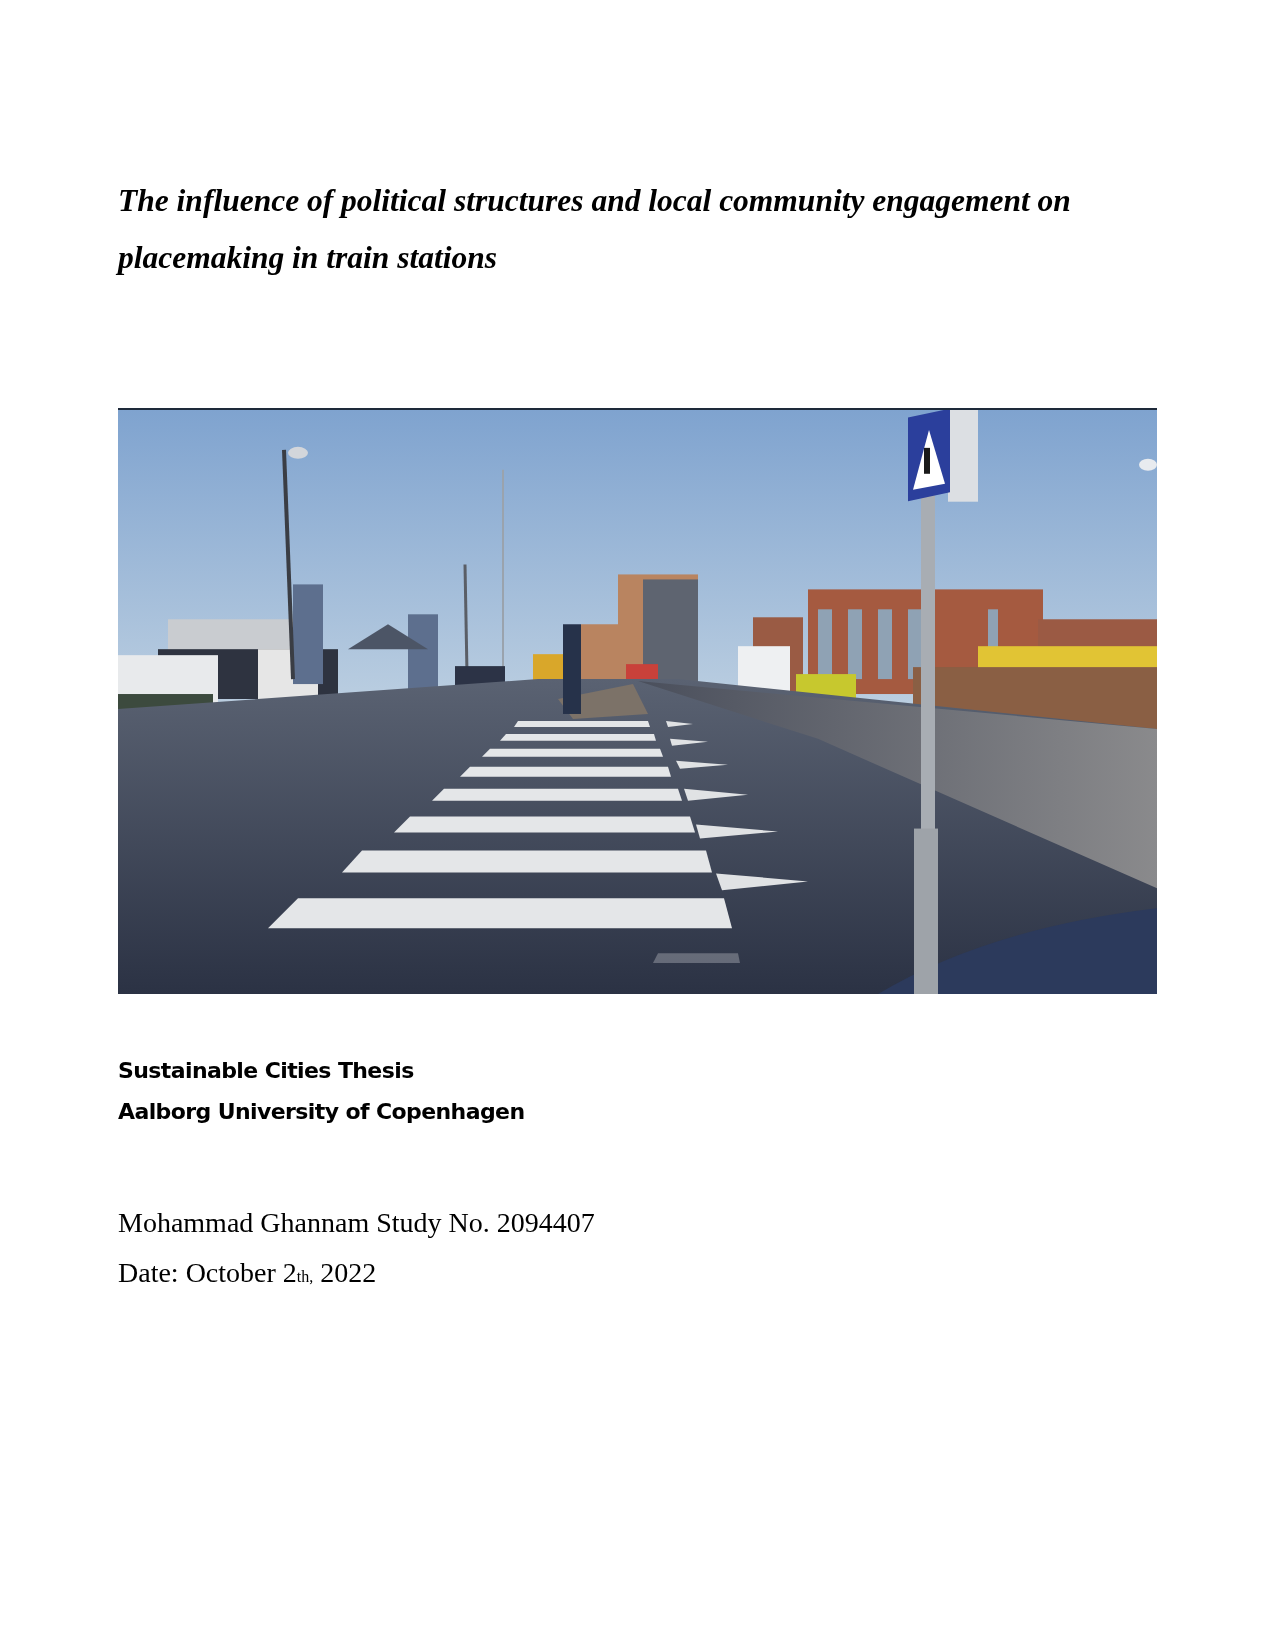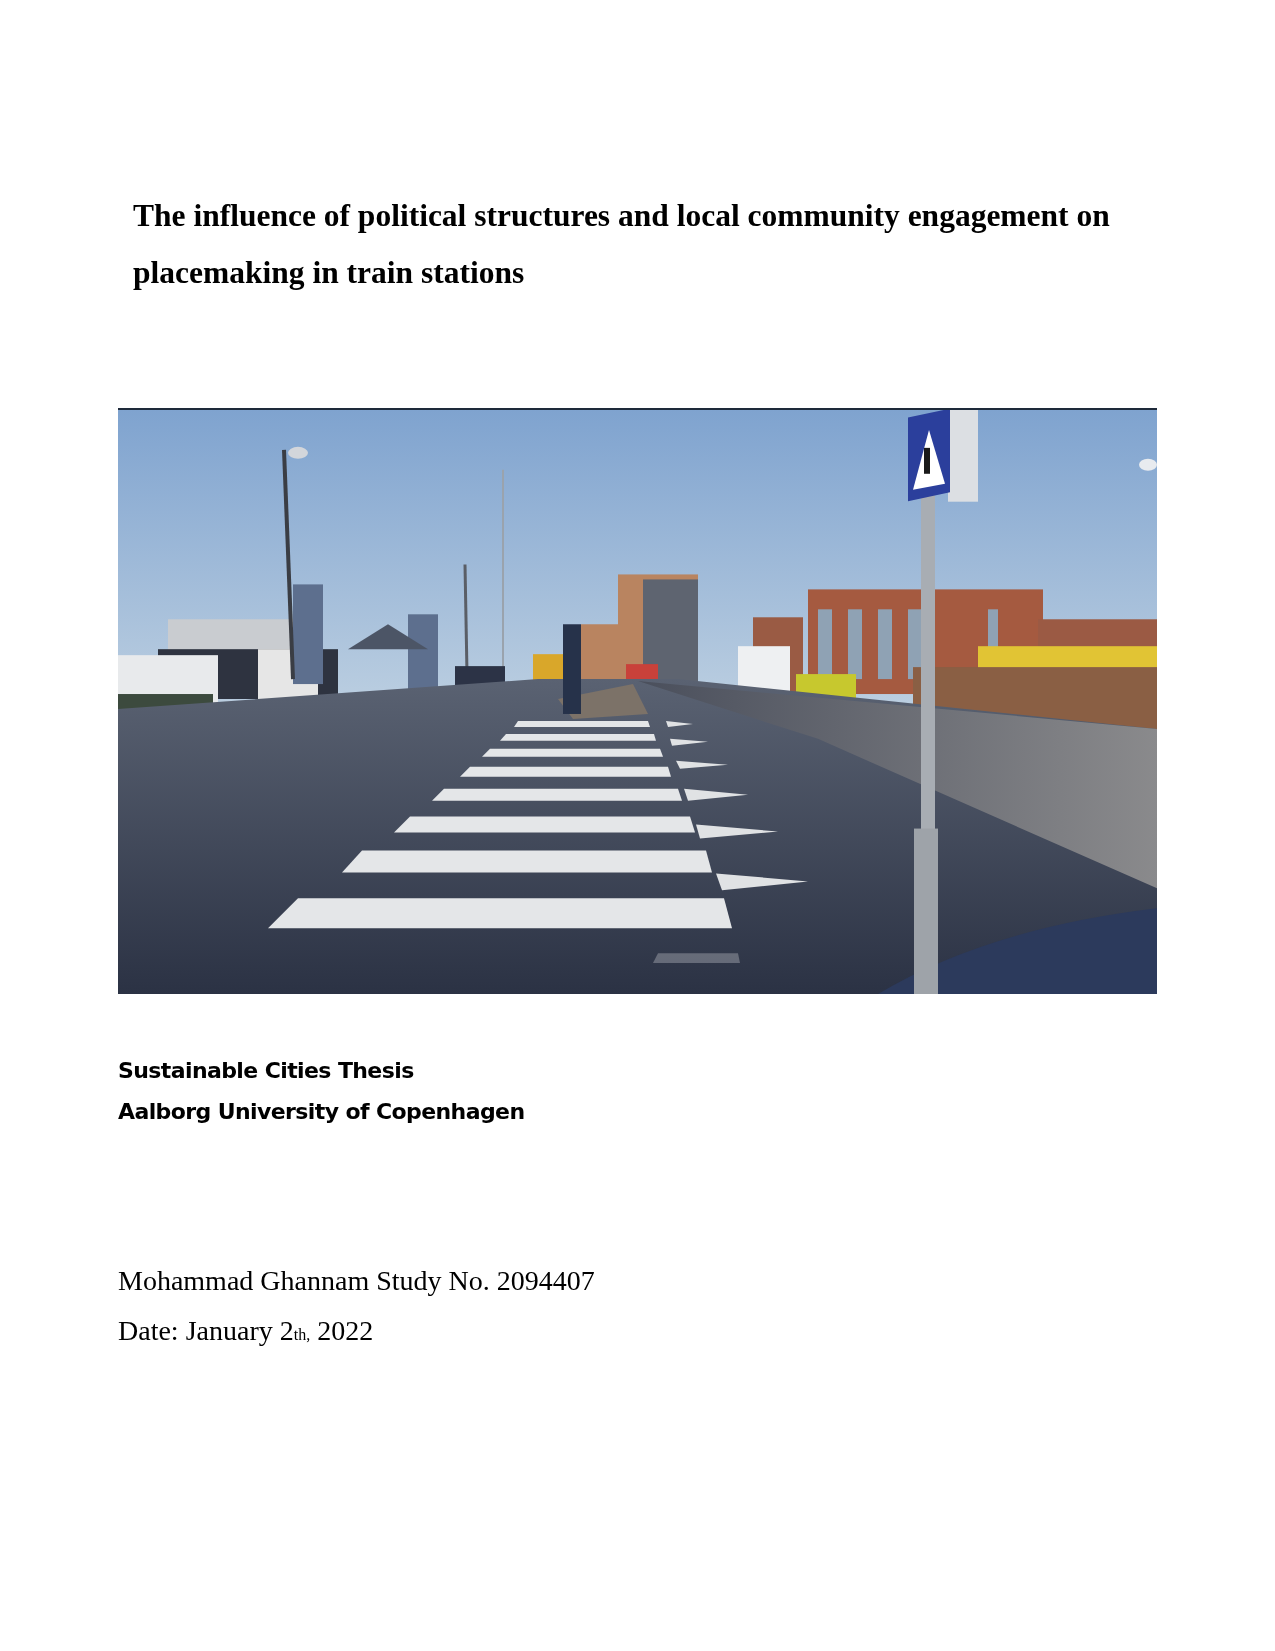--- a/index.html
+++ b/index.html
@@ -10,7 +10,8 @@
     position: absolute; left: 118px; top: 172px; width: 1050px;
     font-family: "Liberation Serif", "DejaVu Serif", serif;
     font-weight: bold; font-size: 31.5px; line-height: 57px; color: #000;
-    margin: 15px;
+    margin: 0;
+    font-style: italic;
   }
   .subtitle {
     position: absolute; left: 118px; top: 318px;

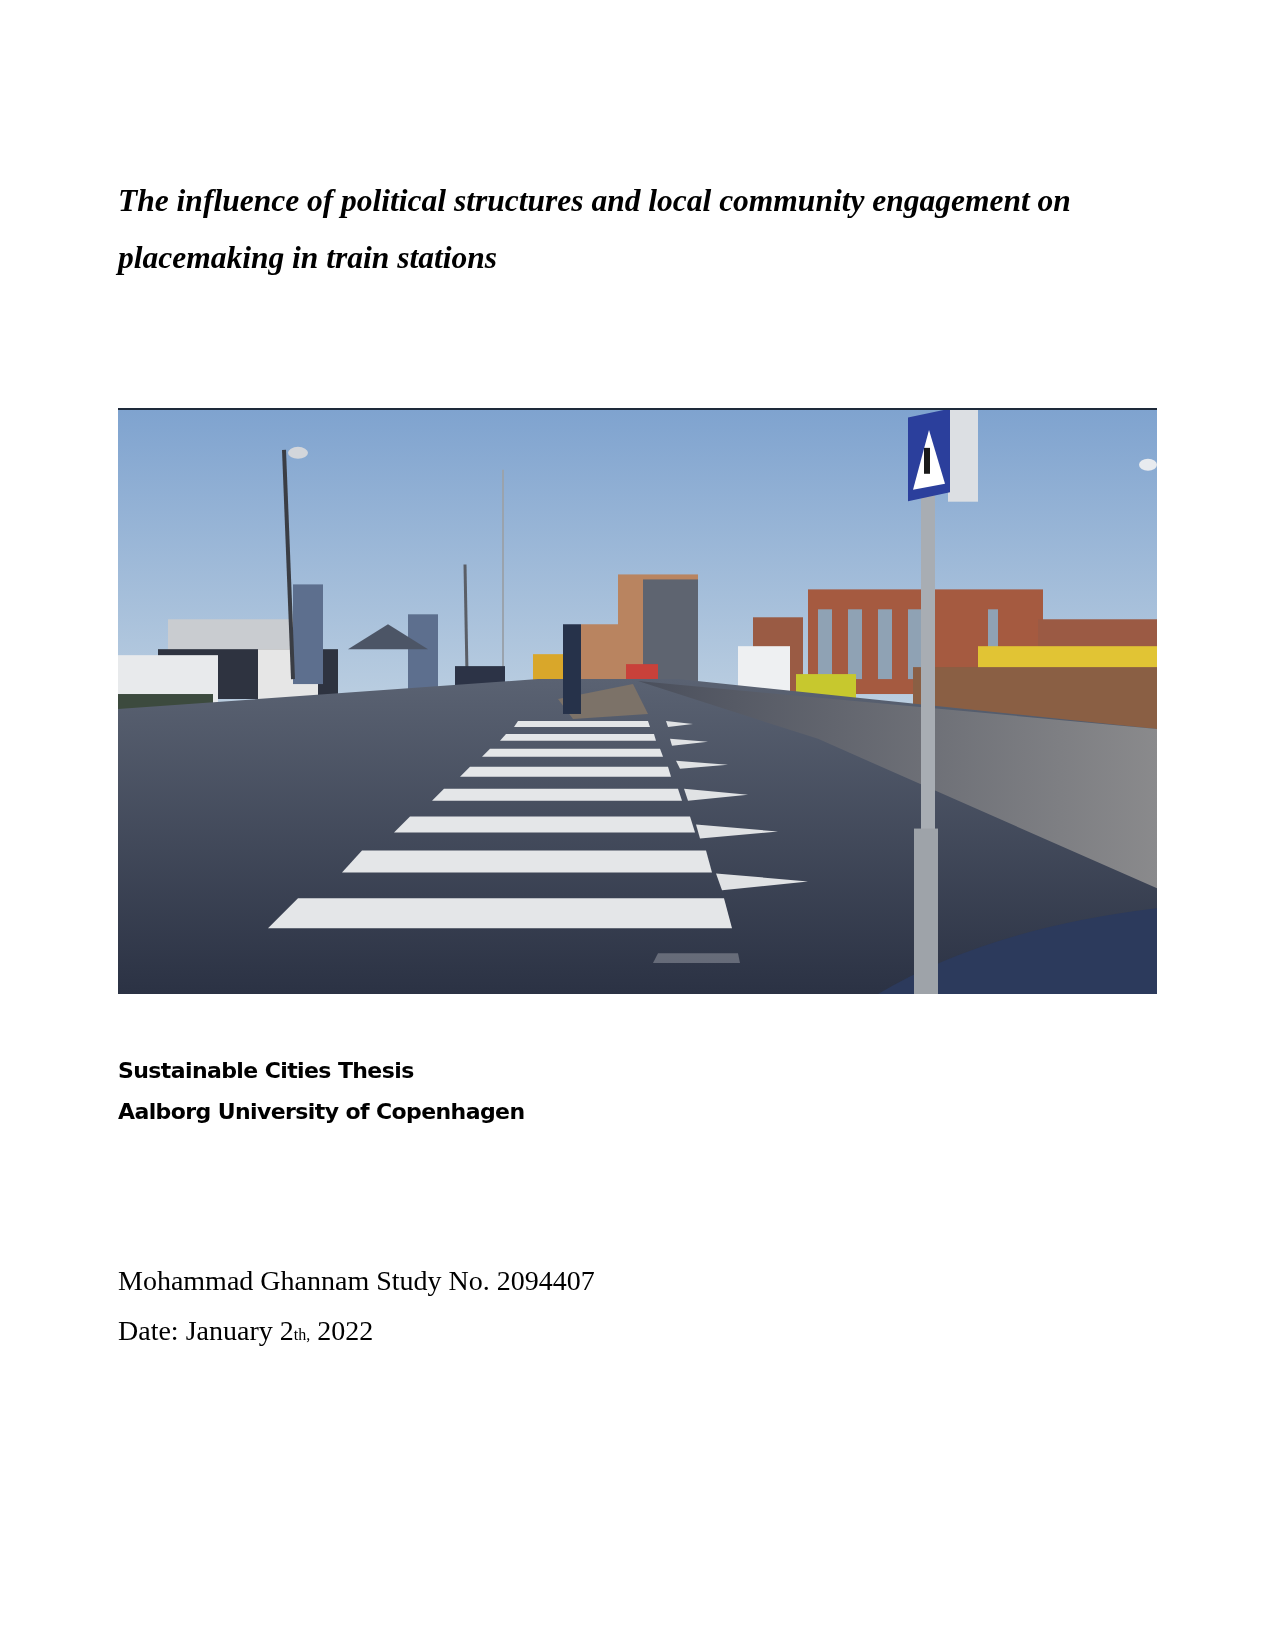--- a/index.html
+++ b/index.html
@@ -35,7 +35,7 @@
   .thesis-block div { white-space: nowrap; }
 
   .author-block {
-    position: absolute; left: 118px; top: 1256px;
+    position: absolute; left: 118px; top: 1198px;
     font-family: "Liberation Serif", "DejaVu Serif", serif;
     font-size: 28px; line-height: 50px; color: #000;
   }

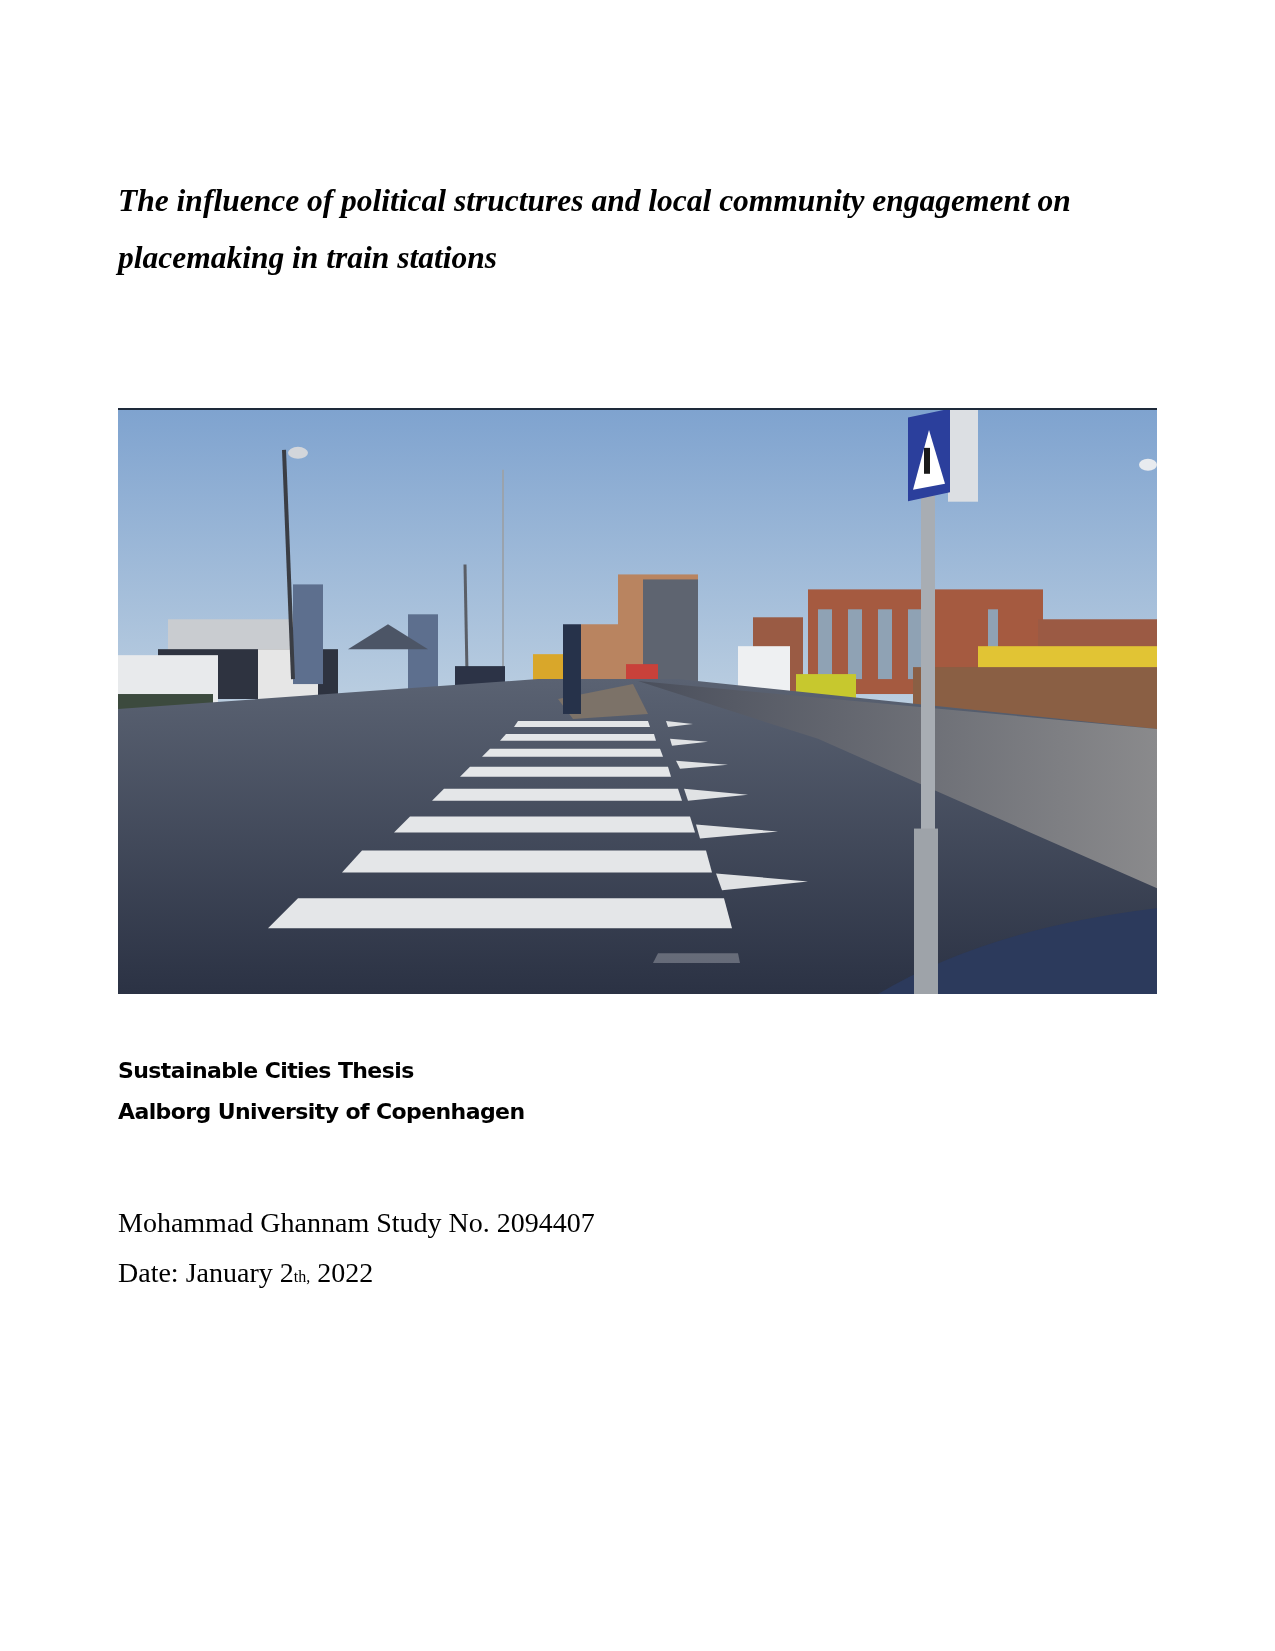--- a/index.html
+++ b/index.html
@@ -161,7 +161,7 @@
 
   <div class="author-block">
     <div class="line">Mohammad Ghannam Study No. 2094407</div>
-    <div class="line"><span>Date: January 2</span><span class="ord">th,</span><span> 2022</span></div>
+    <div class="line"><span>Date: October 2</span><span class="ord">th,</span><span> 2022</span></div>
   </div>
 
 </div>

